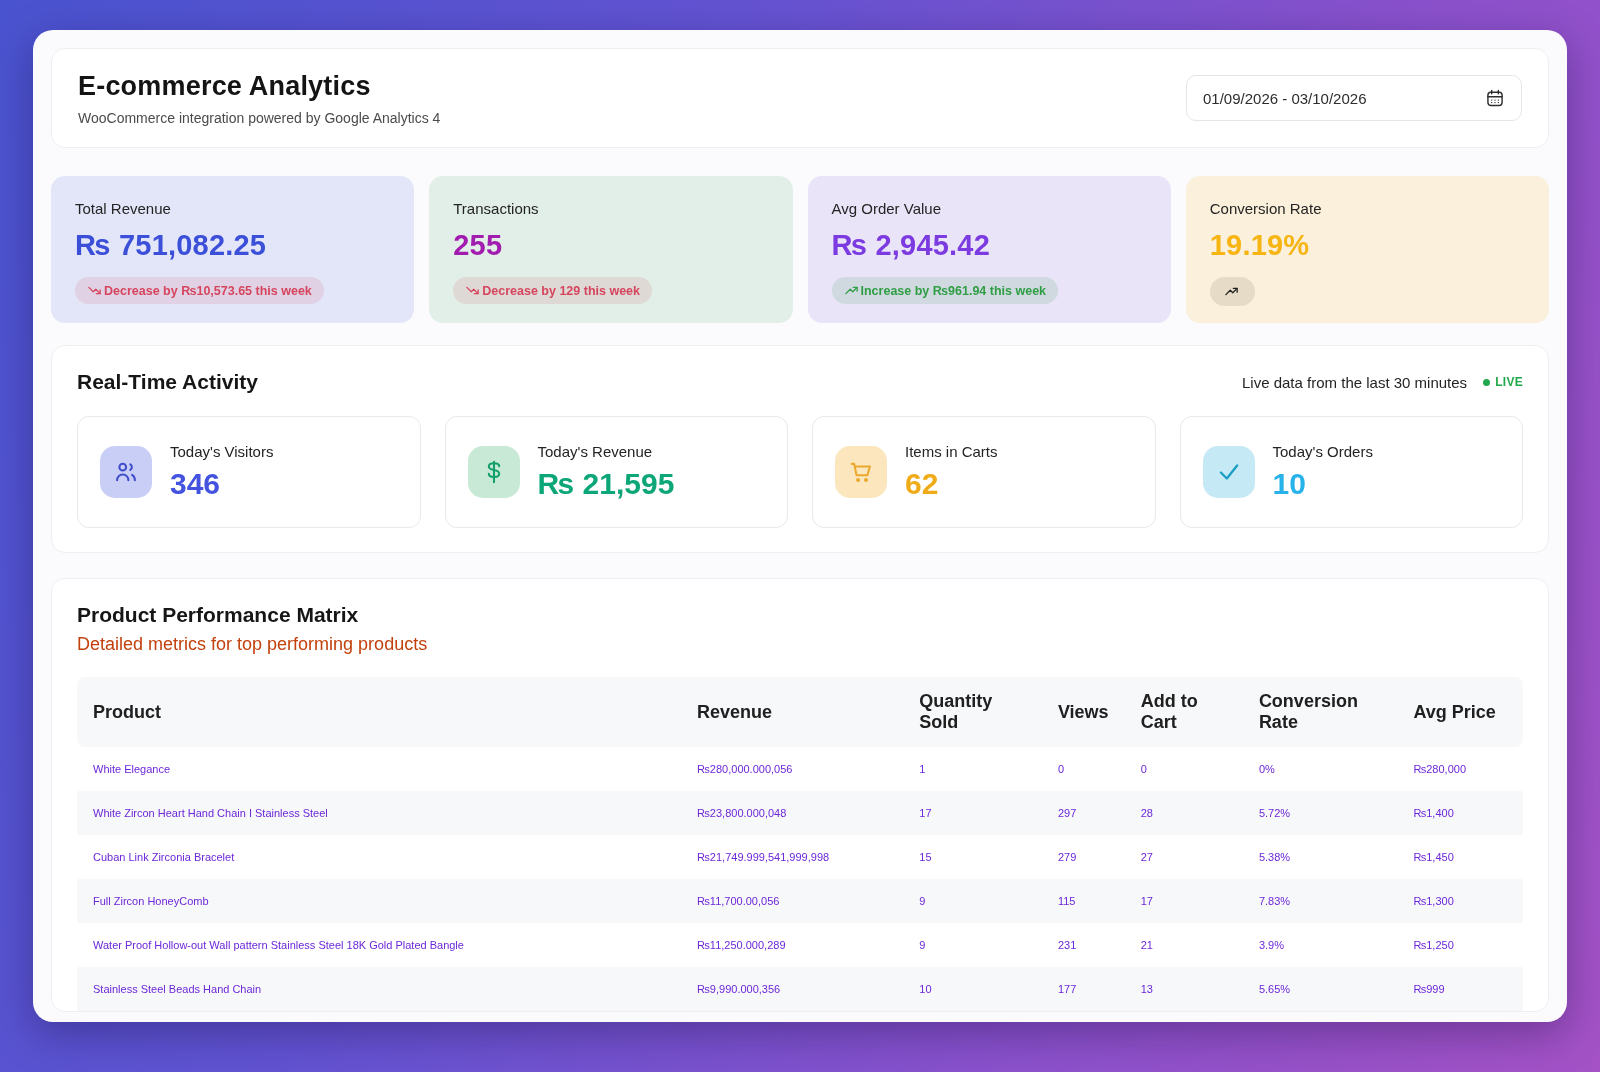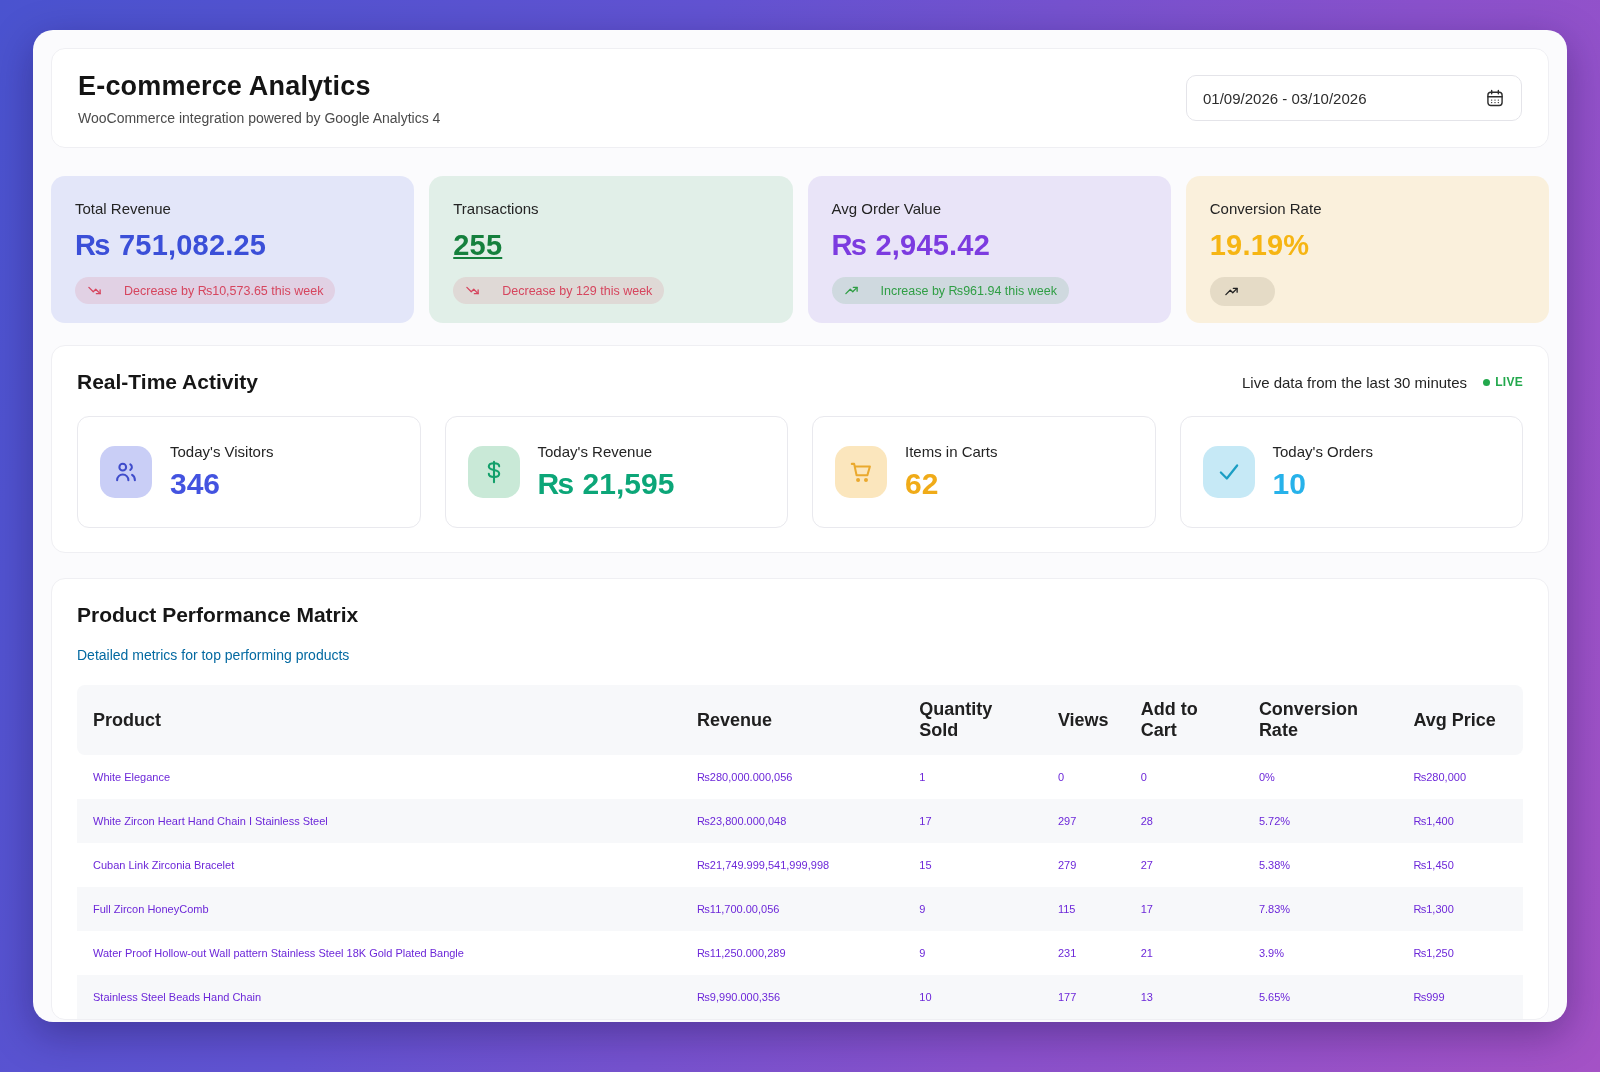--- a/index.html
+++ b/index.html
@@ -59,7 +59,7 @@
   .sc-revenue   { background: #e3e6f9; }
   .sc-revenue .stat-value { color: #3b4fd8; }
   .sc-trans     { background: #e1efe8; }
-  .sc-trans .stat-value { color: #15803d; text-decoration: underline; }
+  .sc-trans .stat-value { color: #a21caf; }
   .sc-aov       { background: #e9e4f8; }
   .sc-aov .stat-value { color: #7c3be0; }
   .sc-conv      { background: #faf0dc; }

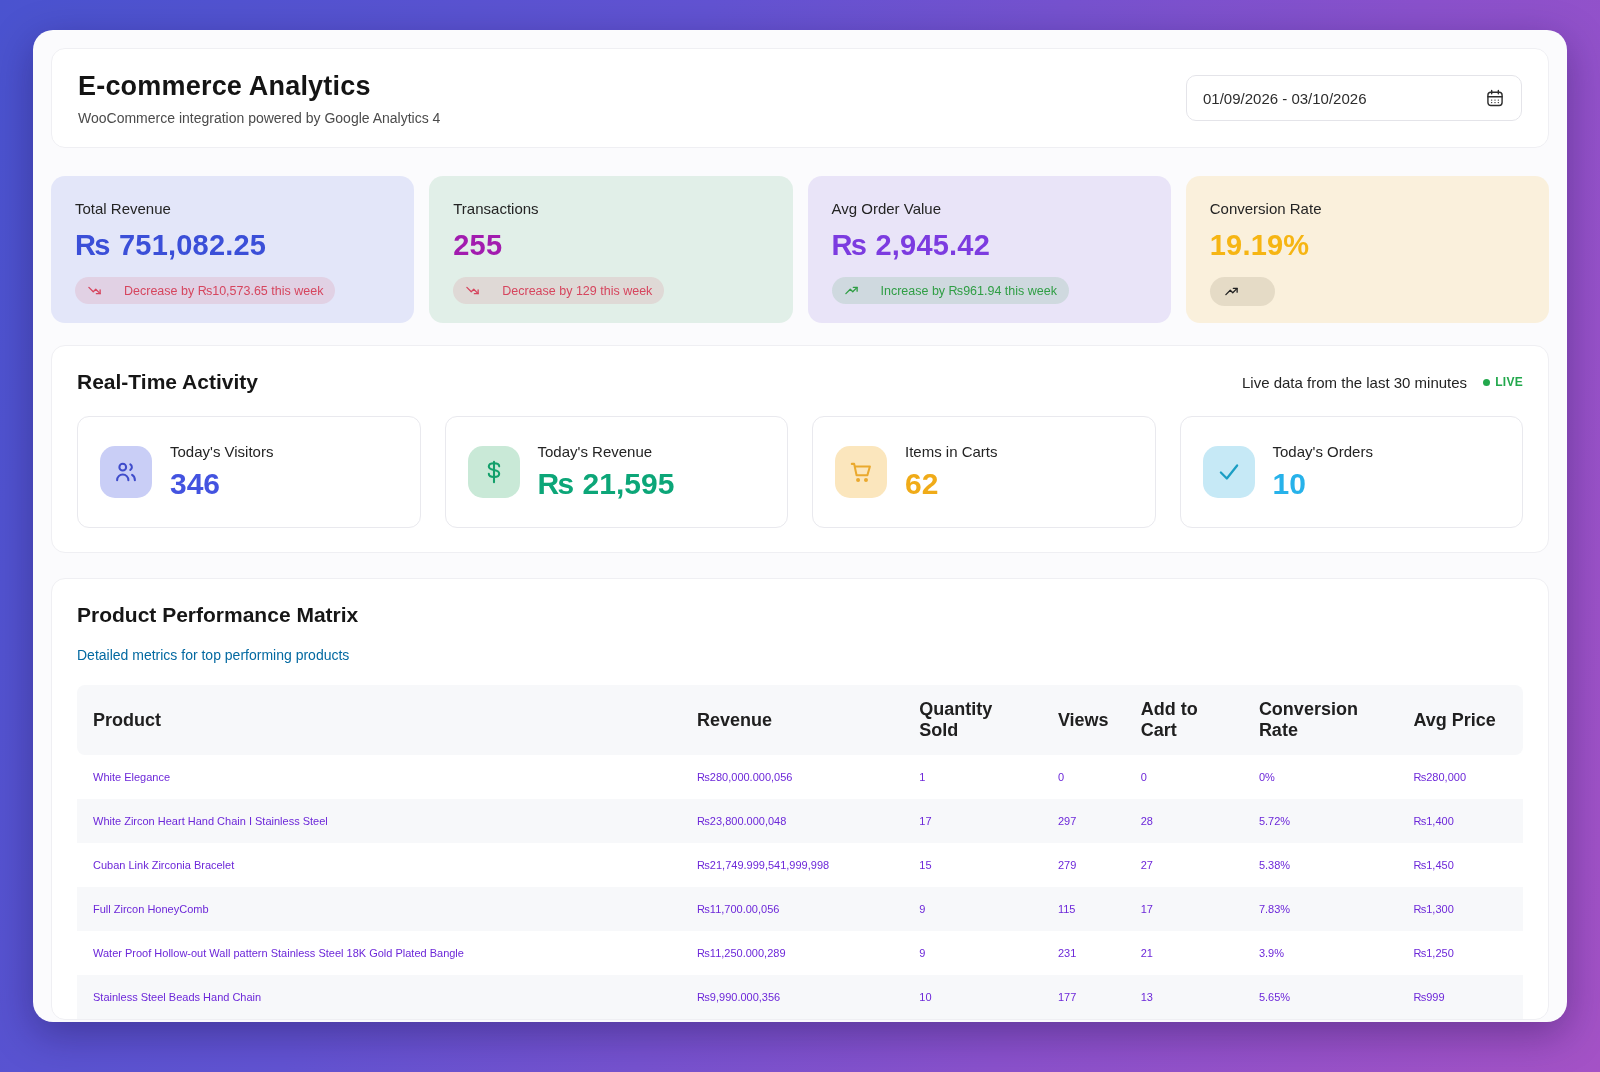--- a/index.html
+++ b/index.html
@@ -51,8 +51,8 @@
   .stat-label { font-size: 15px; color: #242424; }
   .stat-value { font-size: 29px; font-weight: 700; margin: 12px 0 15px; letter-spacing: .2px; }
   .badge {
-    display: inline-flex; align-items: center; gap: 22px;
-    font-size: 12.5px; font-weight: 400;
+    display: inline-flex; align-items: center; gap: 2px;
+    font-size: 12.5px; font-weight: 700;
     padding: 6px 12px; border-radius: 999px;
   }
   .badge svg { flex: 0 0 auto; }

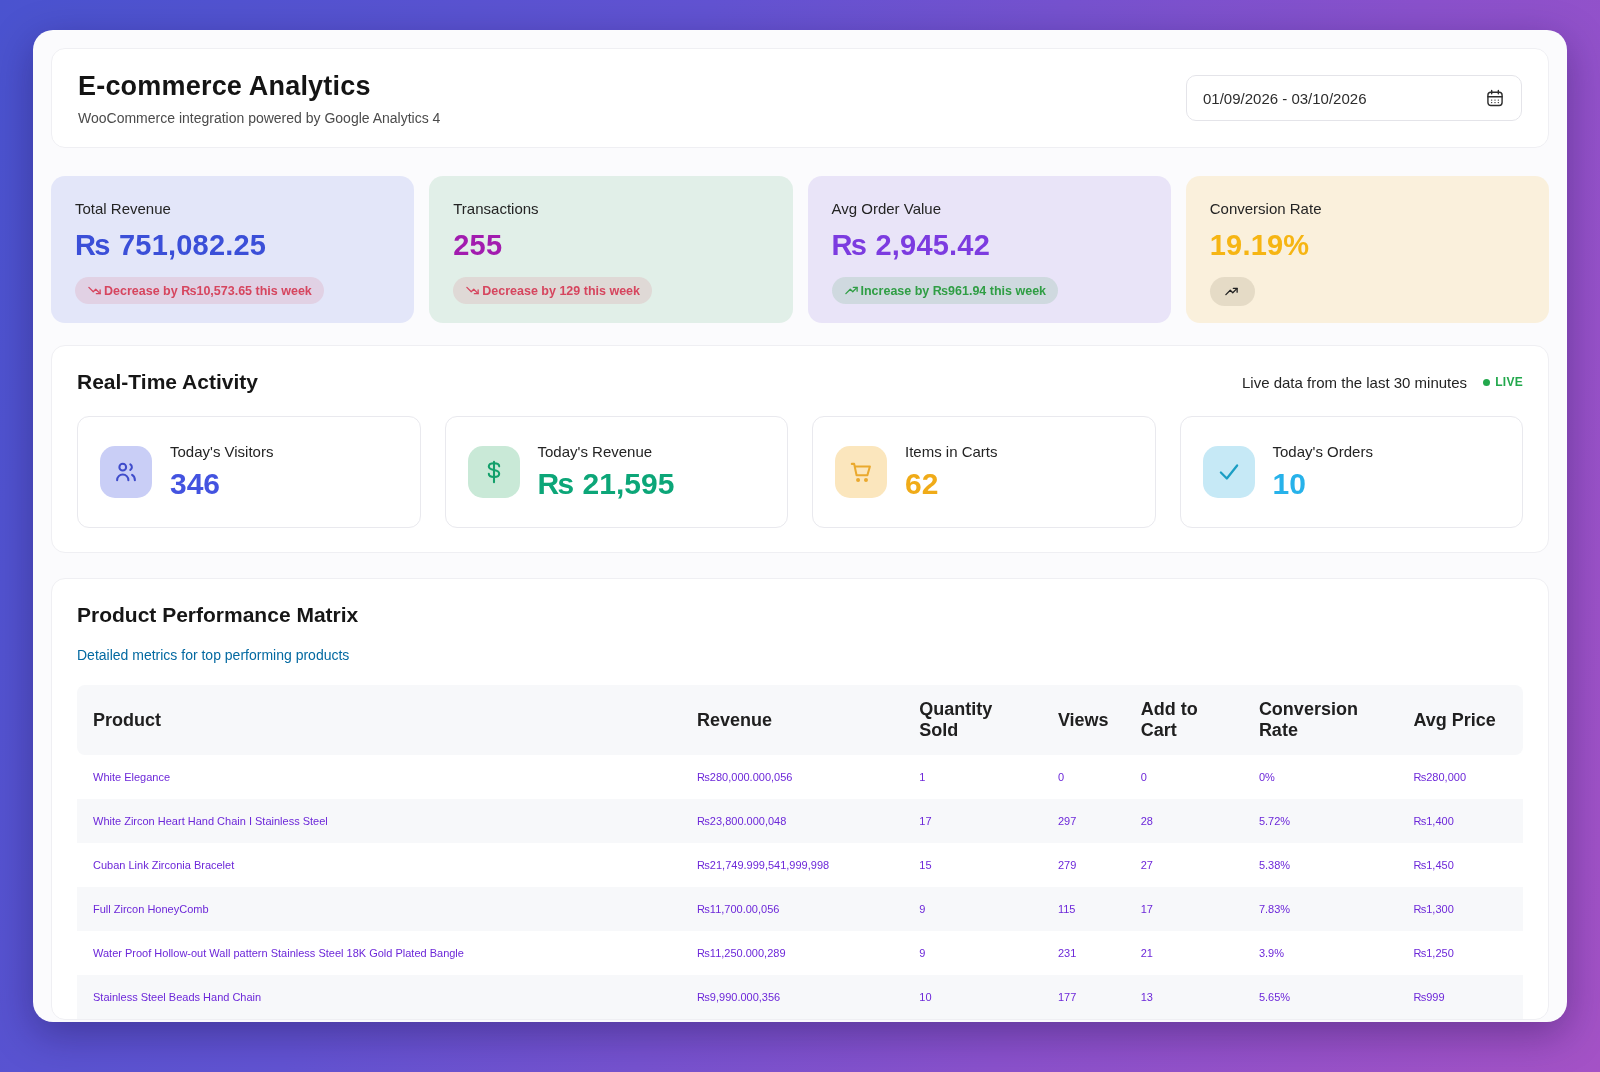--- a/index.html
+++ b/index.html
@@ -71,7 +71,7 @@
   .section-card { padding: 24px 25px; }
   .section-head { display: flex; align-items: center; justify-content: space-between; }
   .section-title { font-size: 21px; font-weight: 600; color: #161616; }
-  .section-sub { font-size: 14px; color: #0369a1; margin-top: 20px; }
+  .section-sub { font-size: 18px; color: #c2410c; margin-top: 7px; }
   .live-wrap { display: flex; align-items: center; gap: 16px; }
   .live-note { font-size: 15px; color: #242424; }
   .live-badge { display: inline-flex; align-items: center; gap: 5px; font-size: 12px; font-weight: 700; color: #22a84c; letter-spacing: .3px; }

